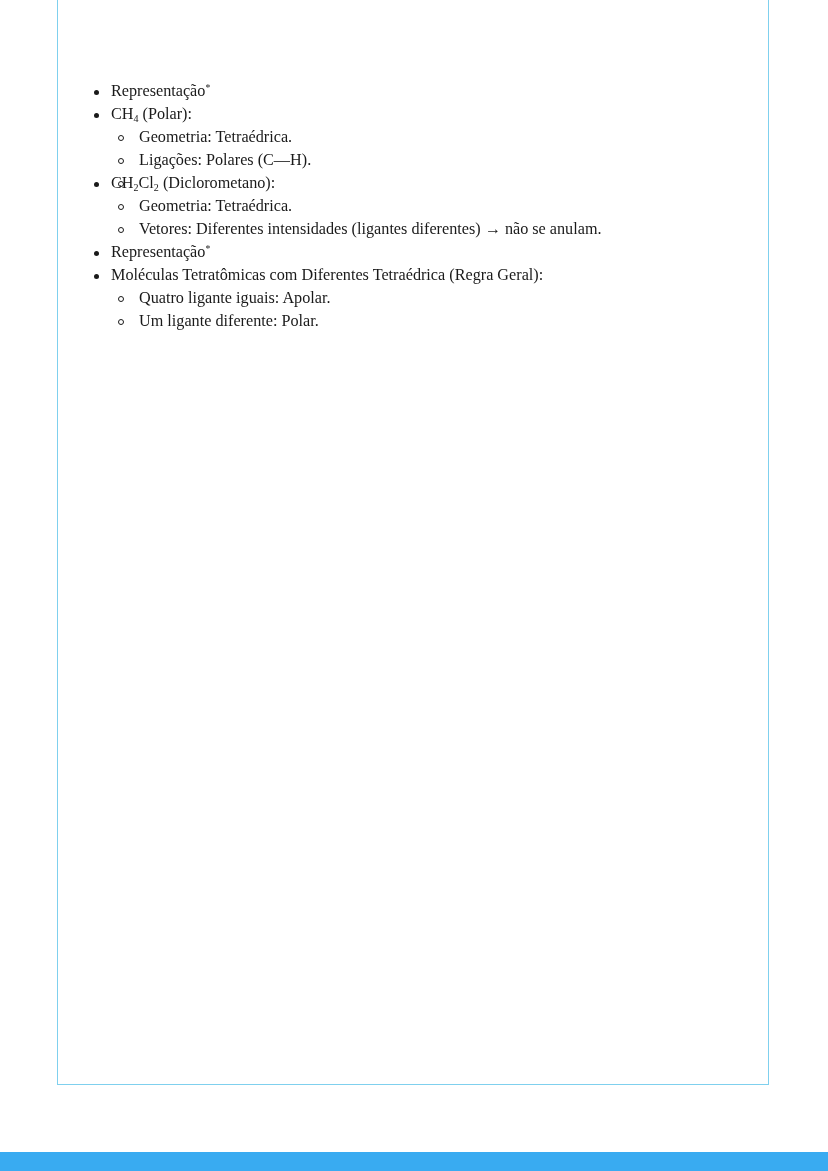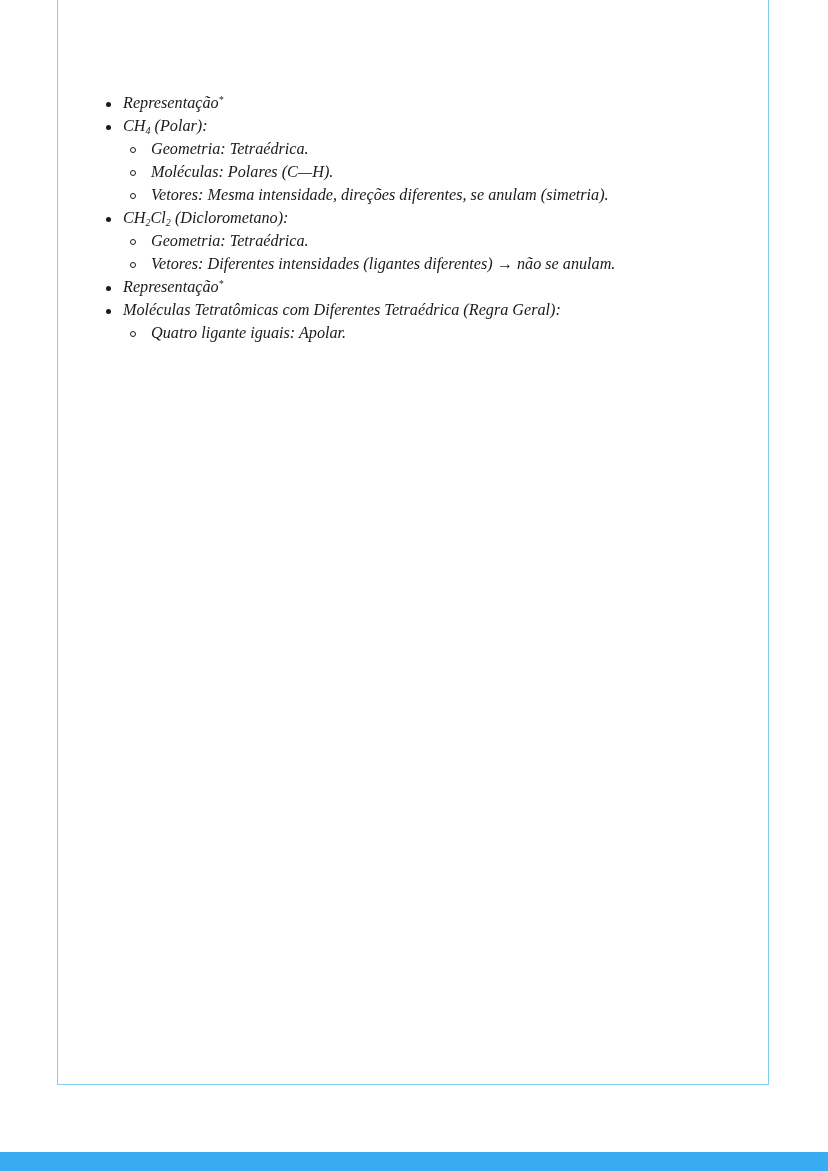--- a/index.html
+++ b/index.html
@@ -44,9 +44,8 @@
     }
     ul.lvl1 {
       list-style: none;
-      margin: 12px;
+      margin: 0;
       padding: 0;
-      font-style: italic;
     }
     ul.lvl1 > li {
       position: relative;

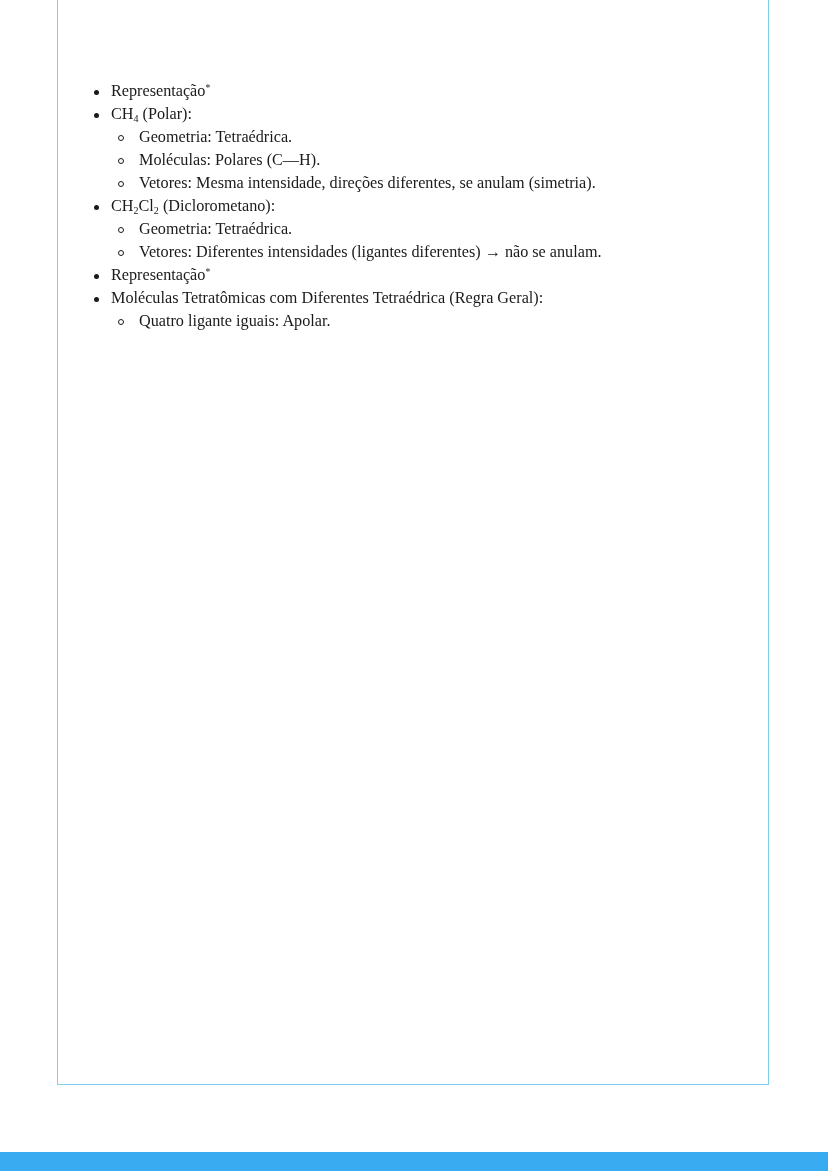--- a/index.html
+++ b/index.html
@@ -113,7 +113,7 @@
         </li>
         <li>
           <span class="bullet"></span>
-          <span>Moléculas: Polares (C—H).</span>
+          <span>Ligações: Polares (C—H).</span>
         </li>
         <li>
           <span class="bullet"></span>

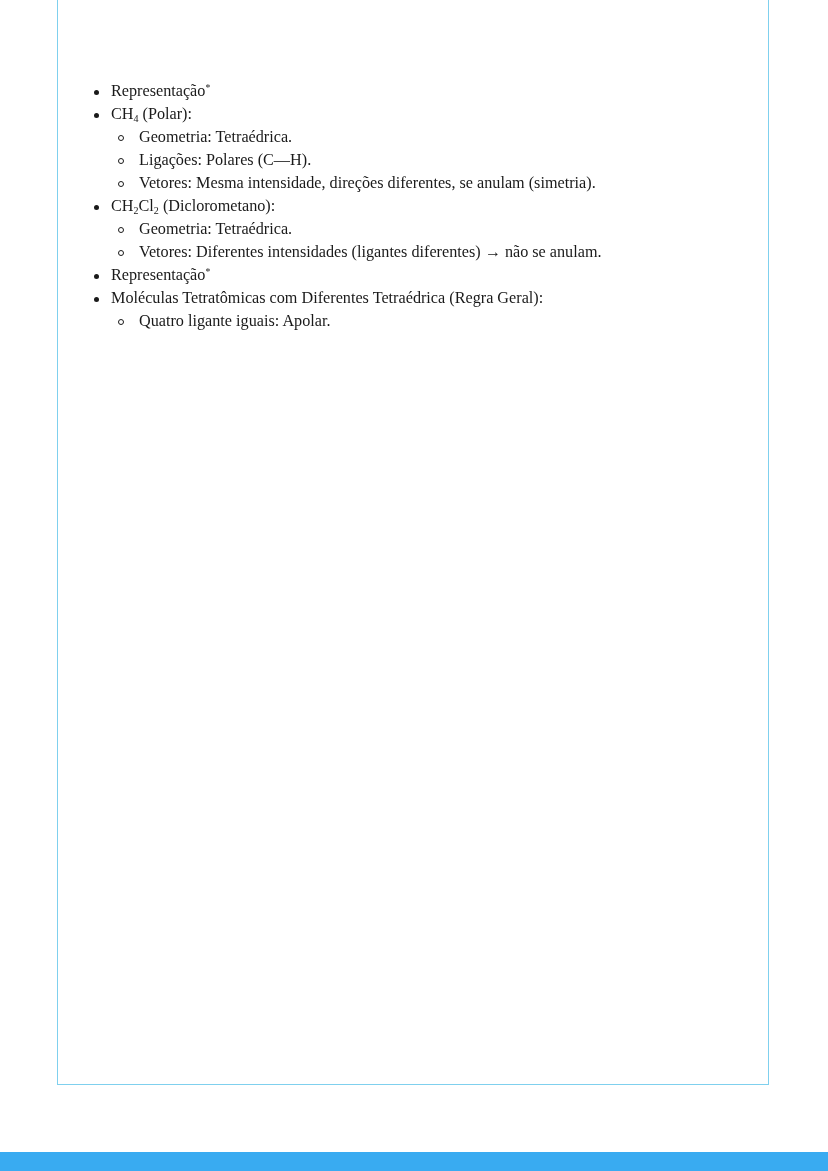--- a/index.html
+++ b/index.html
@@ -117,7 +117,6 @@
         </li>
         <li>
           <span class="bullet"></span>
-          <span>Vetores: Mesma intensidade, direções diferentes, se anulam (simetria).</span>
         </li>
       </ul>
     </li>

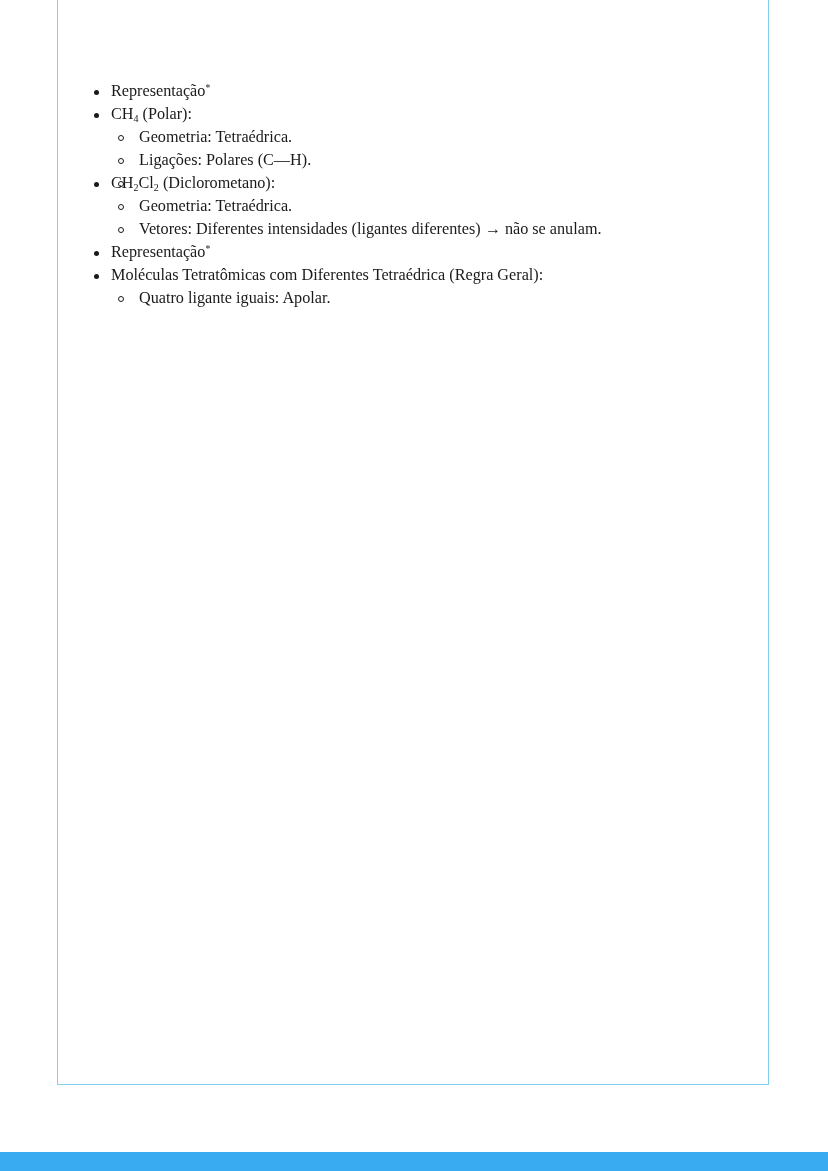--- a/index.html
+++ b/index.html
@@ -150,6 +150,10 @@
           <span class="bullet"></span>
           <span>Quatro ligante iguais: Apolar.</span>
         </li>
+        <li>
+          <span class="bullet"></span>
+          <span>Um ligante diferente: Polar.</span>
+        </li>
       </ul>
     </li>
 

